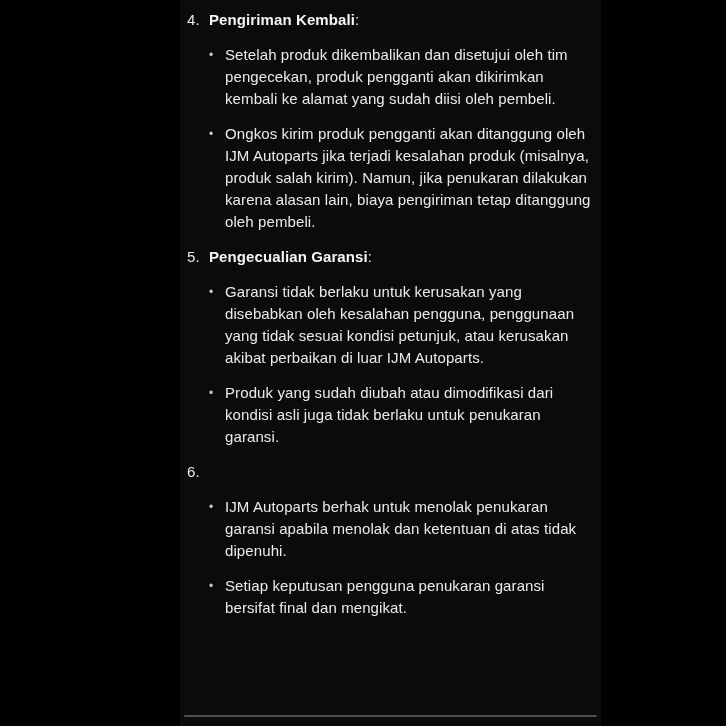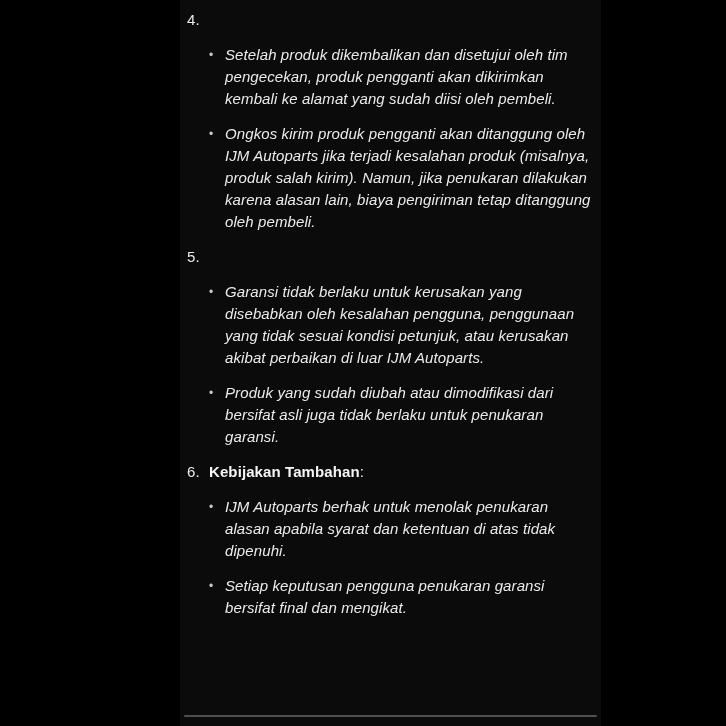--- a/index.html
+++ b/index.html
@@ -81,6 +81,7 @@
     <div>
       <div class="section-heading first">
         <span class="num">4.</span>
+        <span class="heading-text"><b>Pengiriman Kembali</b><span>:</span></span>
       </div>
       <div class="bullet">
         <span class="dot">•</span>

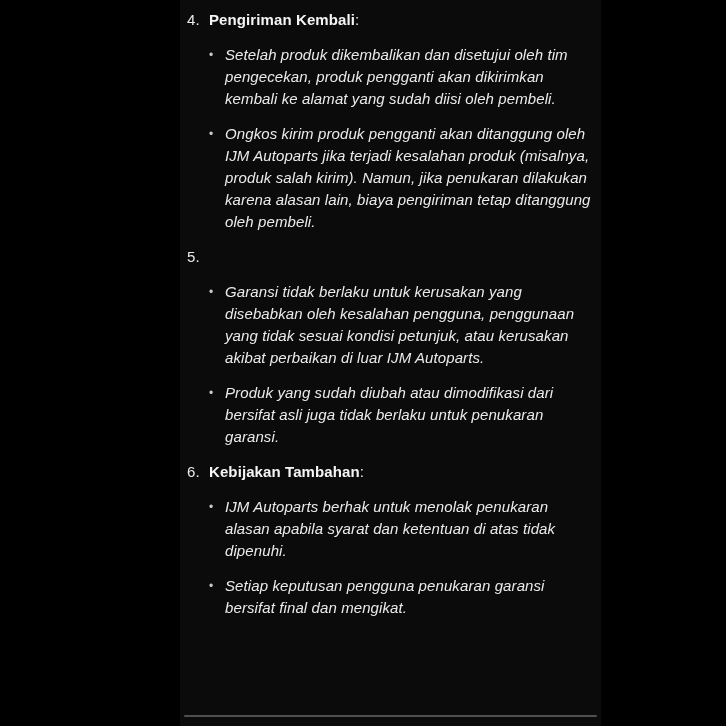--- a/index.html
+++ b/index.html
@@ -60,7 +60,6 @@
   .bullet-text {
     flex: 1 1 auto;
     max-width: 372px;
-    font-style: italic;
   }
   .divider {
     position: absolute;

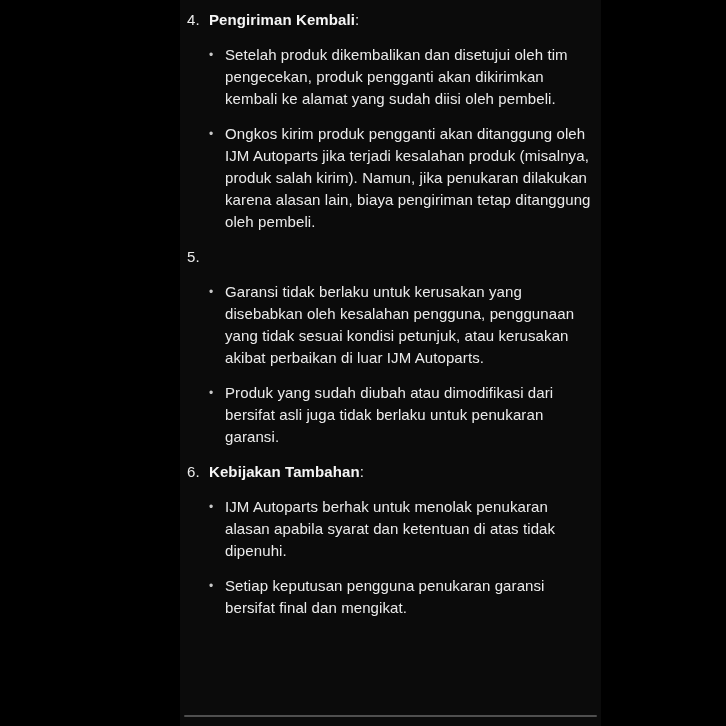--- a/index.html
+++ b/index.html
@@ -95,6 +95,7 @@
     <div>
       <div class="section-heading">
         <span class="num">5.</span>
+        <span class="heading-text"><b>Pengecualian Garansi</b><span>:</span></span>
       </div>
       <div class="bullet">
         <span class="dot">•</span>

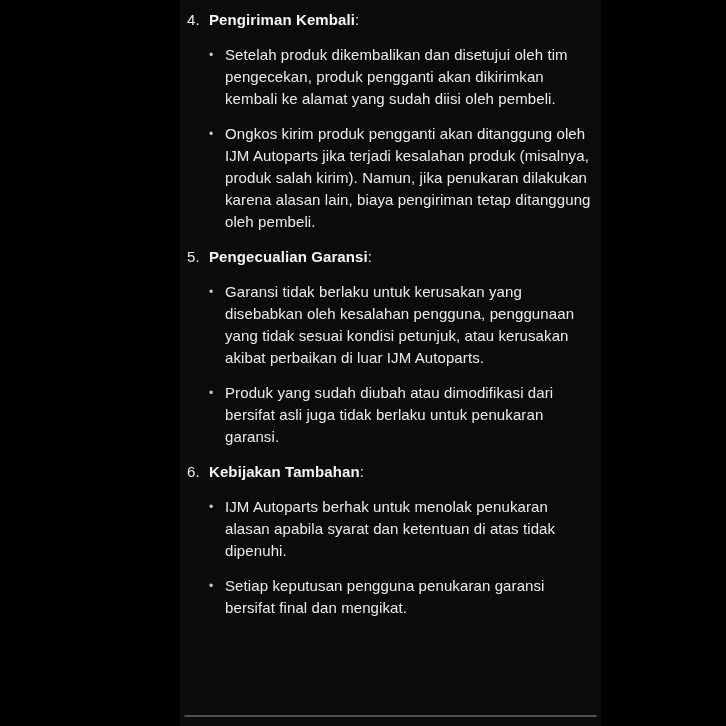--- a/index.html
+++ b/index.html
@@ -103,7 +103,7 @@
       </div>
       <div class="bullet">
         <span class="dot">•</span>
-        <span class="bullet-text">Produk yang sudah diubah atau dimodifikasi dari bersifat asli juga tidak berlaku untuk penukaran garansi.</span>
+        <span class="bullet-text">Produk yang sudah diubah atau dimodifikasi dari kondisi asli juga tidak berlaku untuk penukaran garansi.</span>
       </div>
     </div>
 

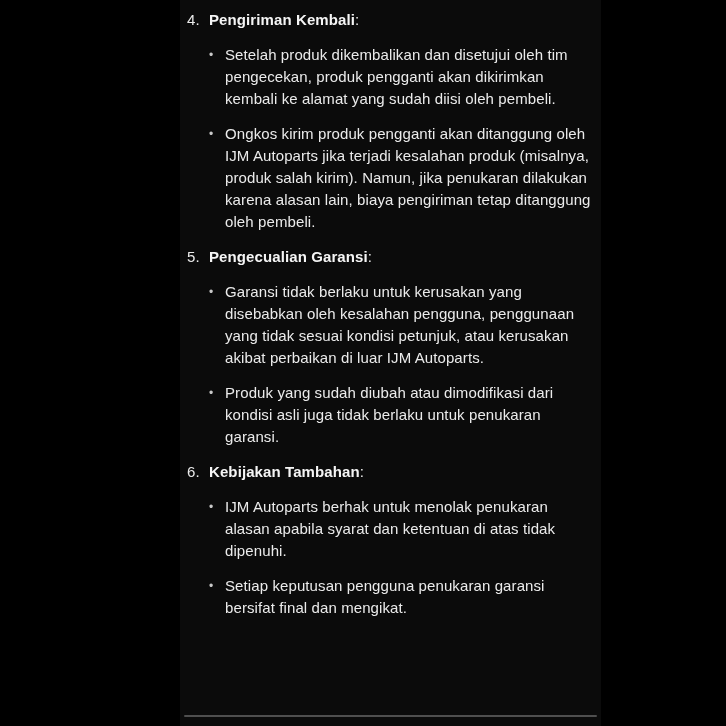--- a/index.html
+++ b/index.html
@@ -110,7 +110,6 @@
     <div>
       <div class="section-heading">
         <span class="num">6.</span>
-        <span class="heading-text"><b>Kebijakan Tambahan</b><span>:</span></span>
       </div>
       <div class="bullet">
         <span class="dot">•</span>

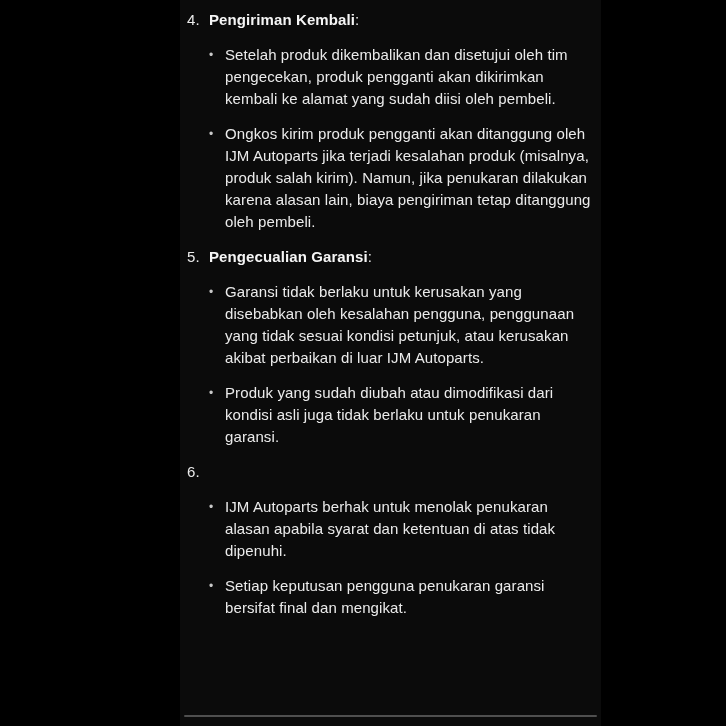--- a/index.html
+++ b/index.html
@@ -113,7 +113,7 @@
       </div>
       <div class="bullet">
         <span class="dot">•</span>
-        <span class="bullet-text">IJM Autoparts berhak untuk menolak penukaran alasan apabila syarat dan ketentuan di atas tidak dipenuhi.</span>
+        <span class="bullet-text">IJM Autoparts berhak untuk menolak penukaran garansi apabila menolak dan ketentuan di atas tidak dipenuhi.</span>
       </div>
       <div class="bullet">
         <span class="dot">•</span>

